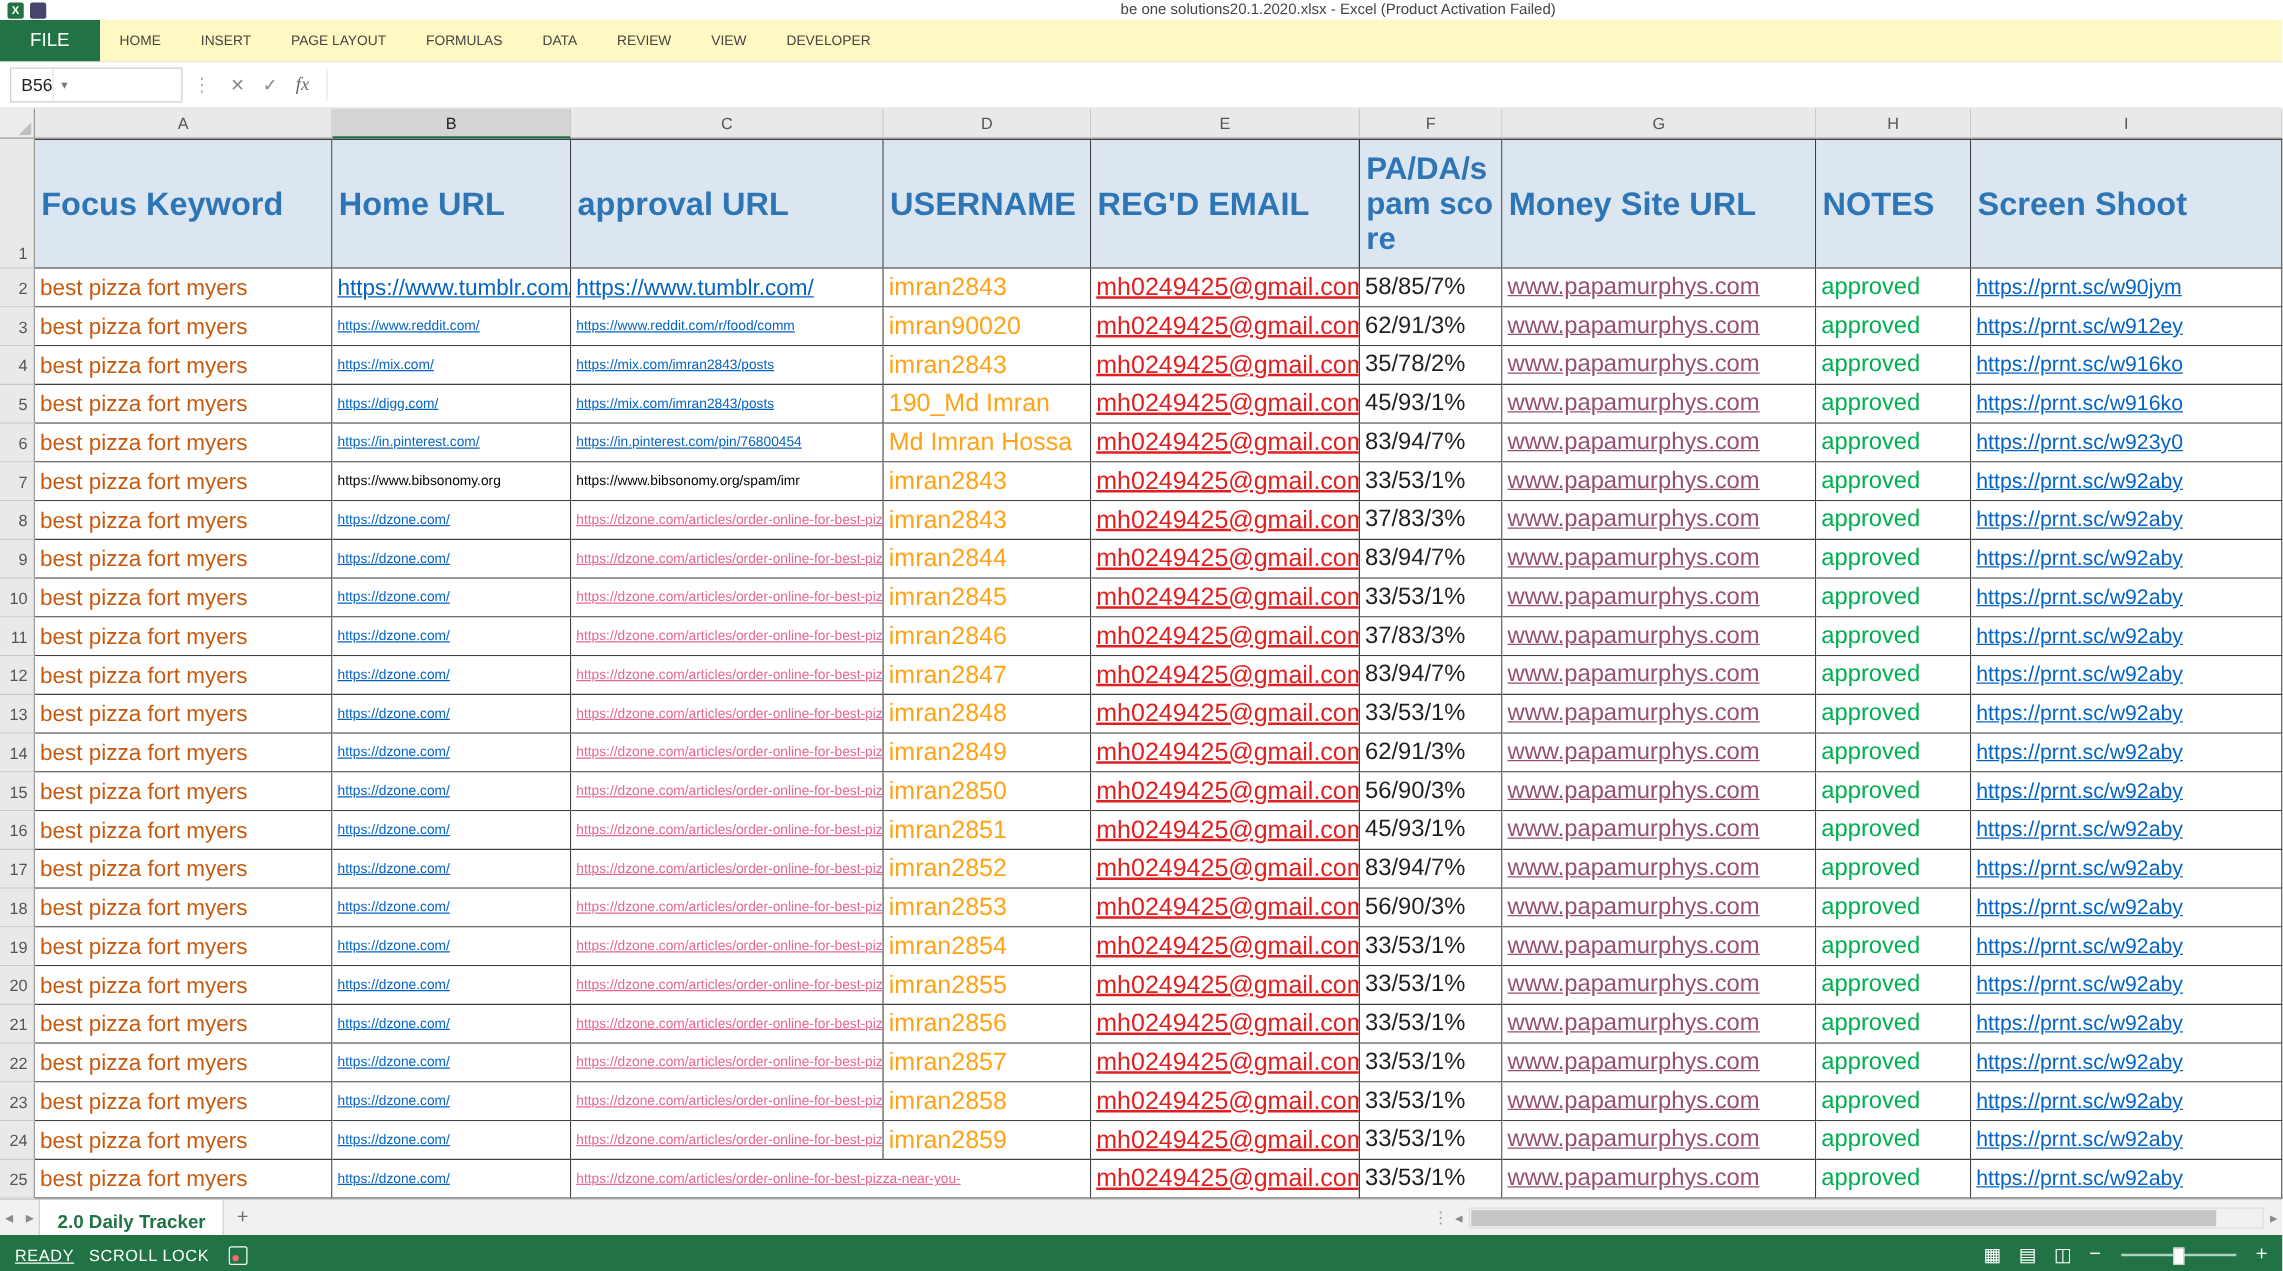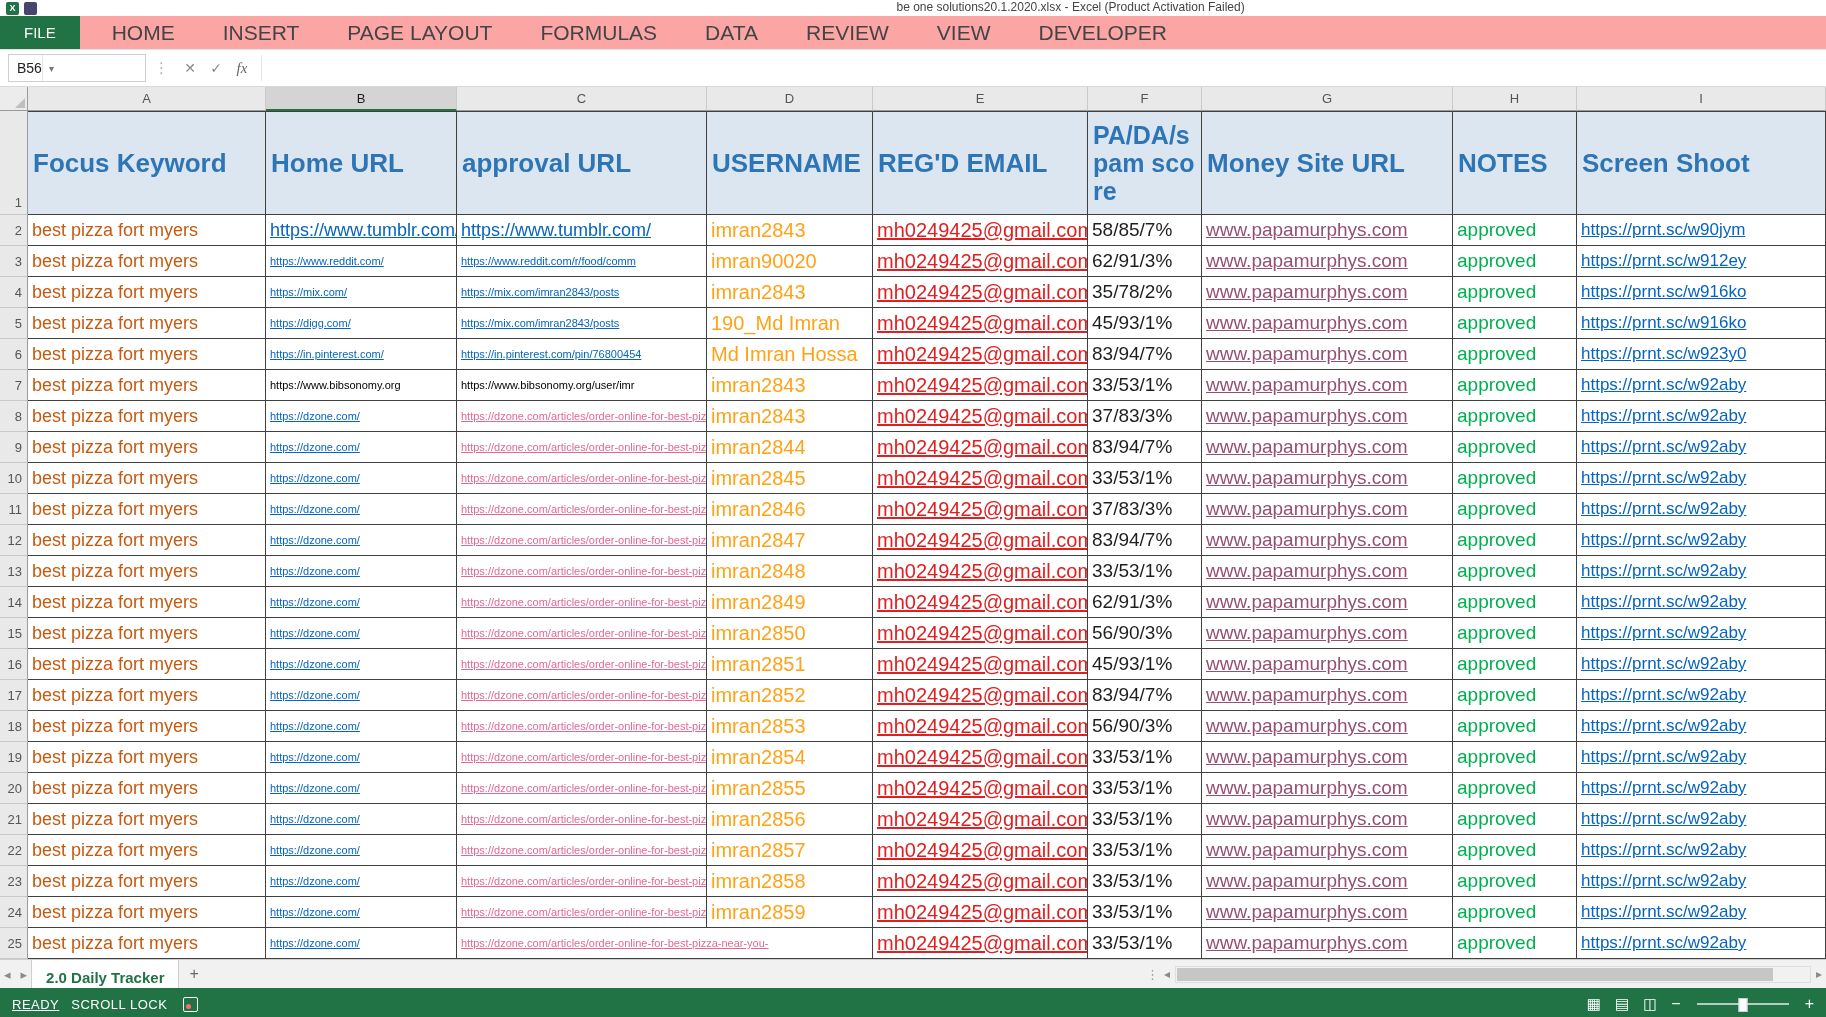--- a/index.html
+++ b/index.html
@@ -18,7 +18,7 @@
   .win-title{position:absolute;left:56%;transform:translateX(-50%);font-size:12px;color:#444;white-space:nowrap;top:0;margin-left:48px;}
 
   
-  .ribbon-tabs{height:33px;flex:0 0 auto;display:flex;align-items:stretch;background:#fca5a5;border-bottom:1px solid #e3e3e3;gap:16px;}
+  .ribbon-tabs{height:33px;flex:0 0 auto;display:flex;align-items:stretch;background:#fef9c3;border-bottom:1px solid #e3e3e3;}
   .file-tab{background:var(--accent,#217346);color:#fff;padding:0 24px;display:flex;align-items:center;font-size:15px;cursor:default;}
   .rtab{padding:0 16px;display:flex;align-items:center;font-size:21px;color:#444;cursor:default;}
 

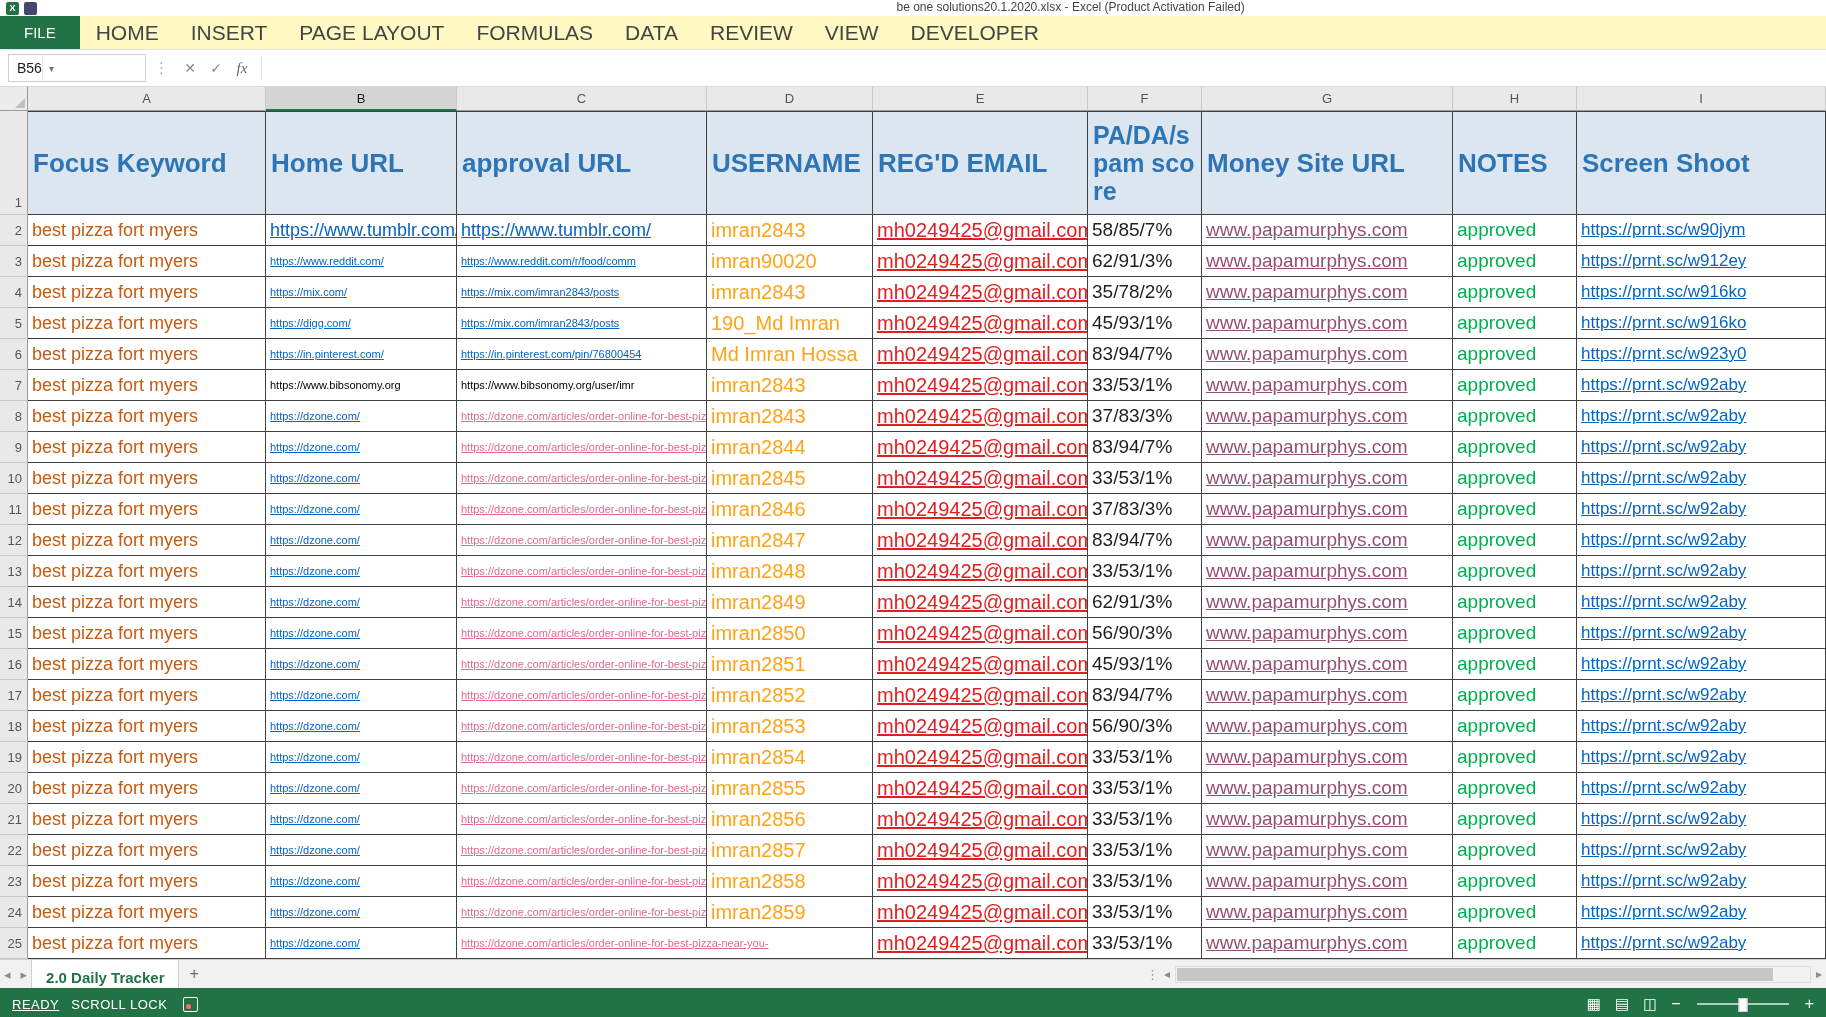--- a/index.html
+++ b/index.html
@@ -20,7 +20,7 @@
   
   .ribbon-tabs{height:33px;flex:0 0 auto;display:flex;align-items:stretch;background:#fef9c3;border-bottom:1px solid #e3e3e3;}
   .file-tab{background:var(--accent,#217346);color:#fff;padding:0 24px;display:flex;align-items:center;font-size:15px;cursor:default;}
-  .rtab{padding:0 16px;display:flex;align-items:center;font-size:21px;color:#444;cursor:default;}
+  .rtab{padding:0 16px;display:flex;align-items:center;font-size:11px;color:#444;cursor:default;}
 
   
   .formula-row{height:36px;flex:0 0 auto;display:flex;align-items:center;background:#fff;border-bottom:1px solid #d9d9d9;padding-left:8px;}

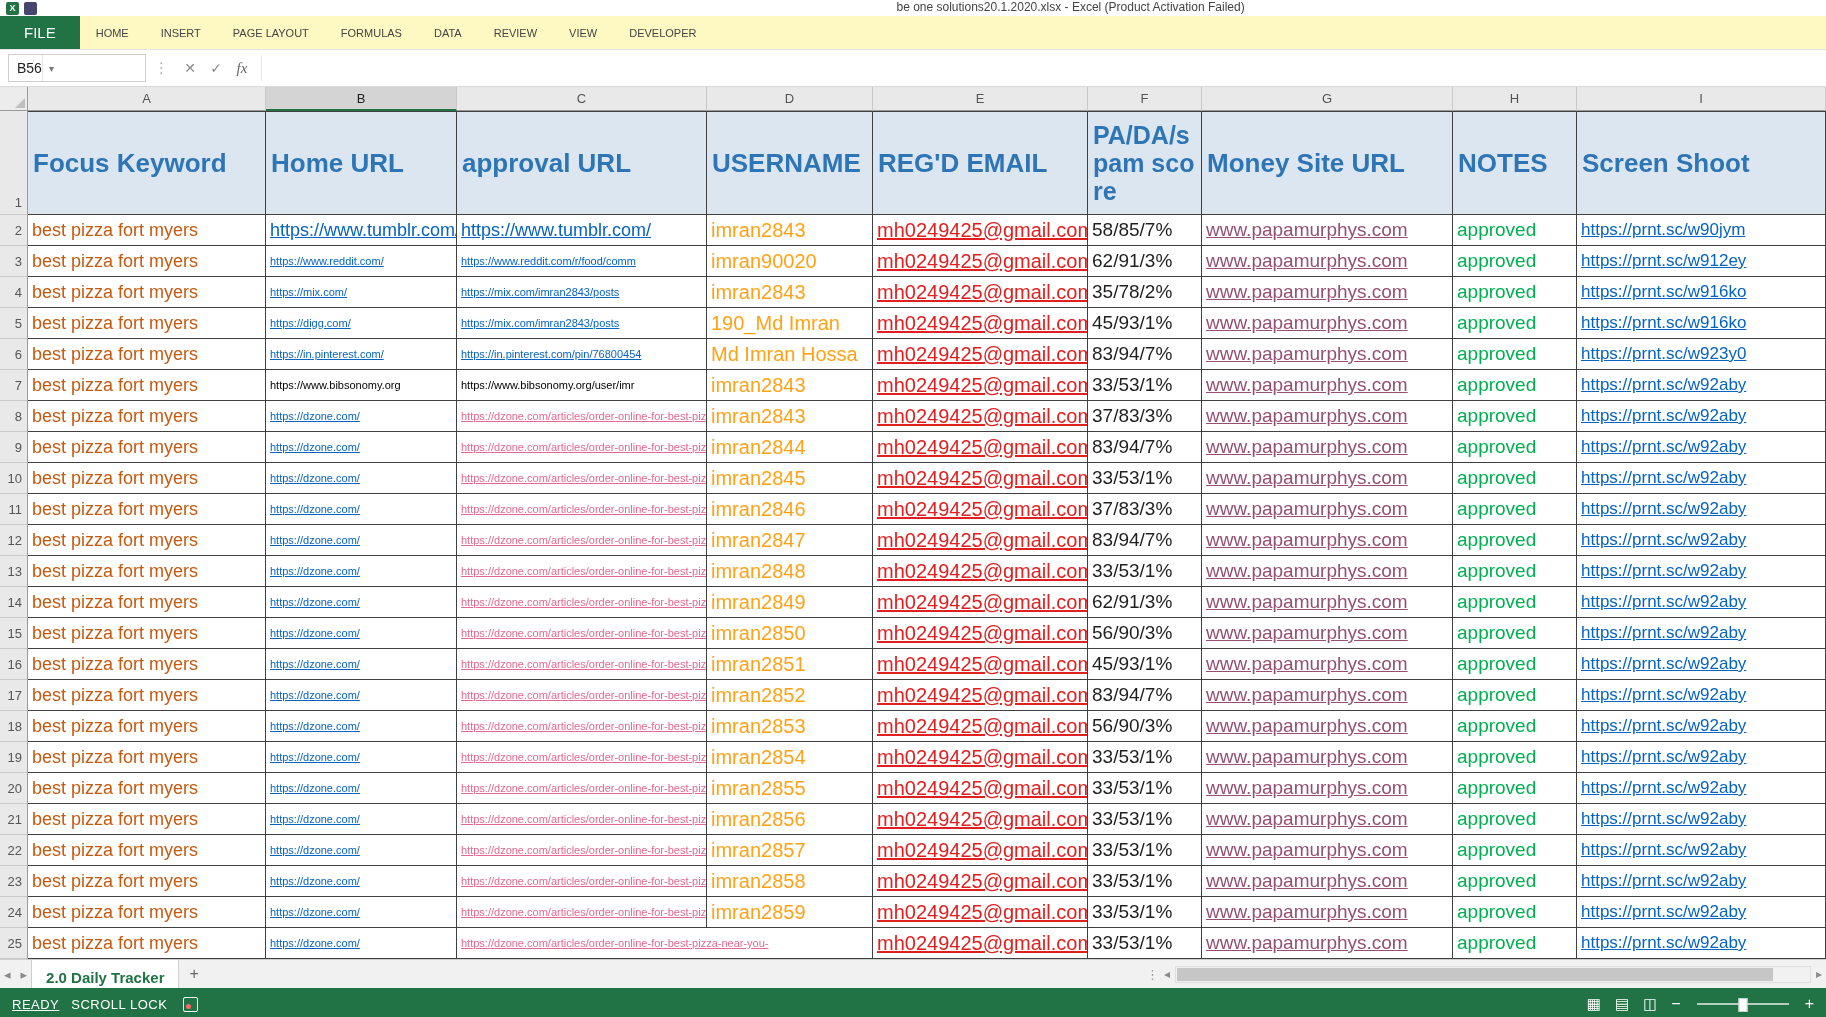--- a/index.html
+++ b/index.html
@@ -210,7 +210,7 @@
     <div class="cell rh">7</div>
     <div class="cell c kw">best pizza fort myers</div>
     <div class="cell c plain-sm">https://www.bibsonomy.org</div>
-    <div class="cell c plain-sm">https://www.bibsonomy.org/user/imr</div>
+    <div class="cell c plain-sm">https://www.bibsonomy.org/spam/imr</div>
     <div class="cell c user">imran2843</div>
     <div class="cell c email">mh0249425@gmail.com</div>
     <div class="cell c score">33/53/1%</div>

